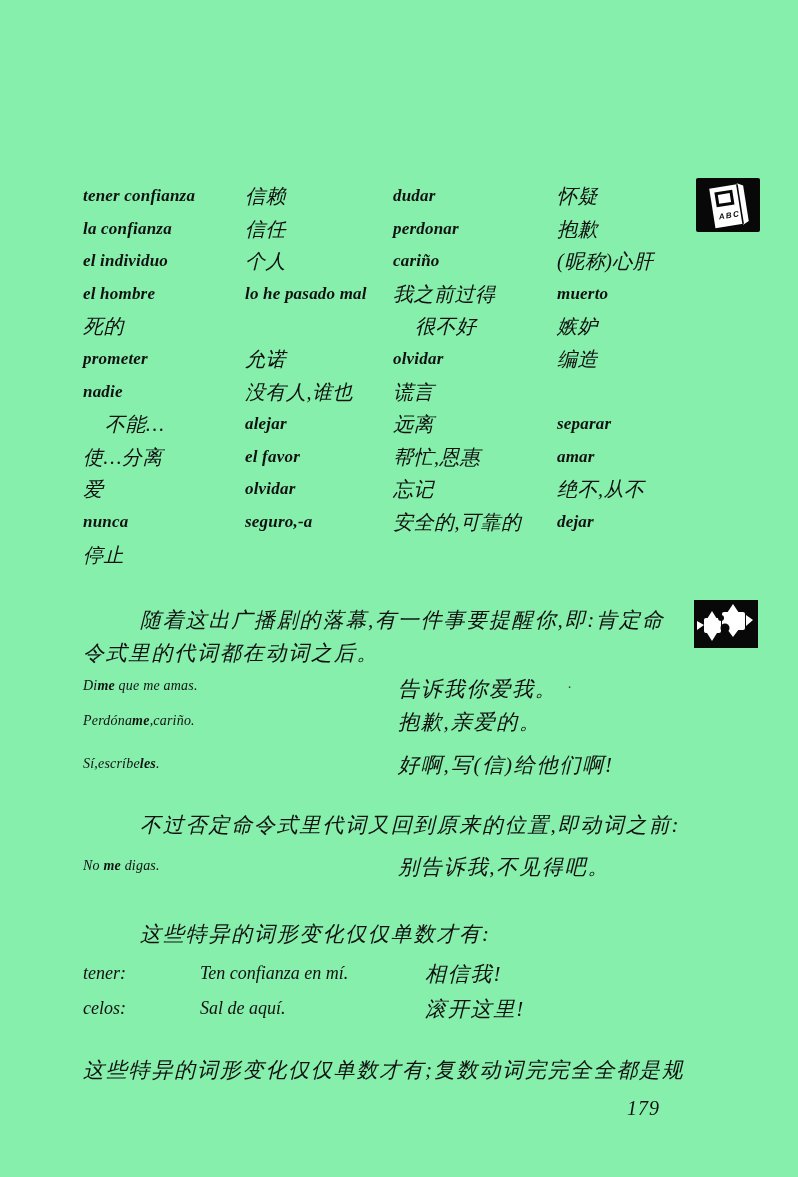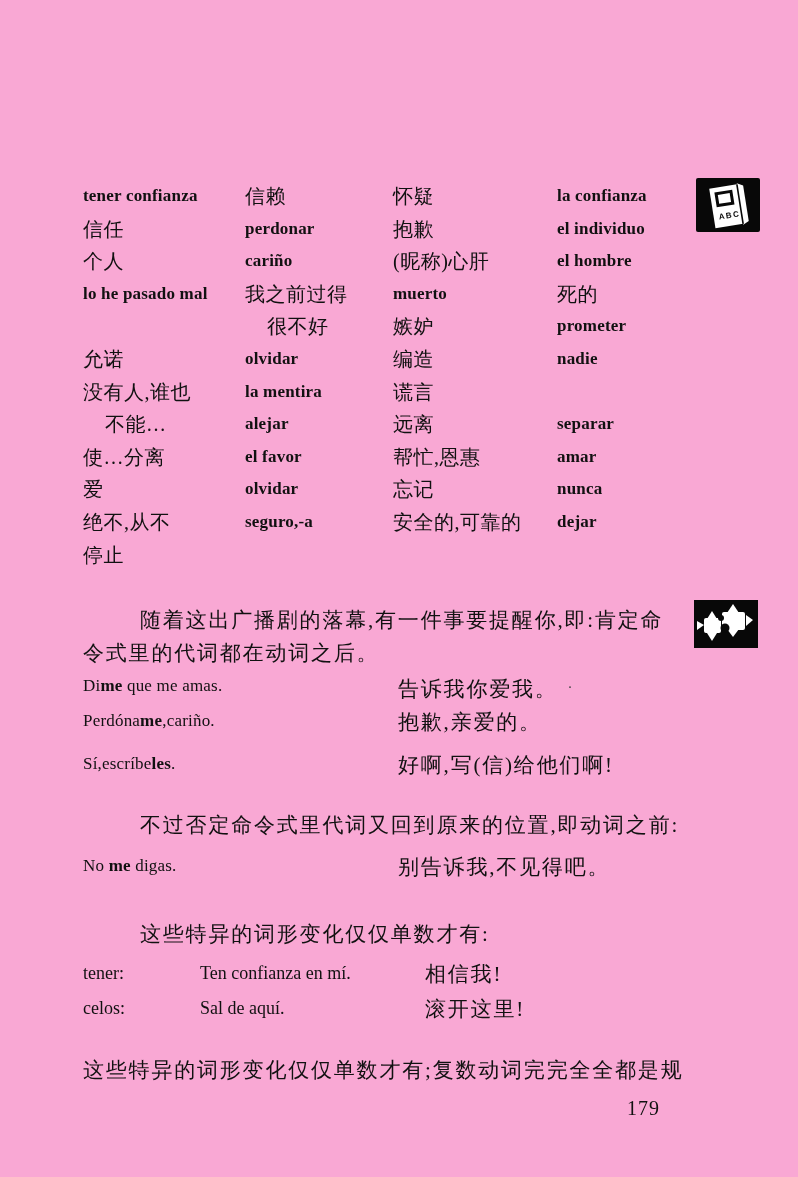--- a/index.html
+++ b/index.html
@@ -6,11 +6,12 @@
   .page{
     position:relative;
     width:798px;height:1177px;
-    background:#f9a8d4;
+    background:#86efac;
     font-family:"Liberation Serif","DejaVu Serif",serif;
     color:#111;
     overflow:hidden;
     margin:0 auto;
+    font-style:italic;
   }
   .abs{position:absolute;white-space:nowrap;}
 

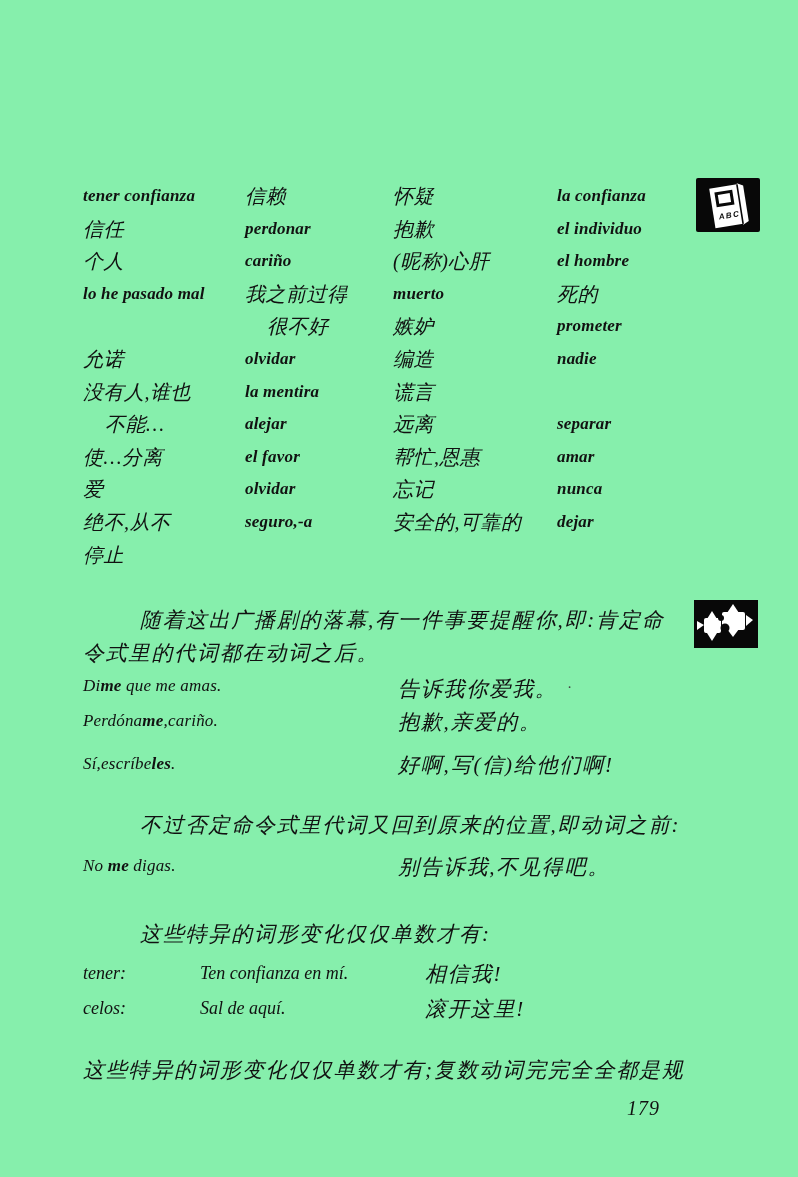--- a/index.html
+++ b/index.html
@@ -56,6 +56,7 @@
   <div class="vocab">
     <div class="cell es">tener confianza</div>
     <div class="cell zh">信赖</div>
+    <div class="cell es">dudar</div>
     <div class="cell zh">怀疑</div>
 
     <div class="cell es">la confianza</div>

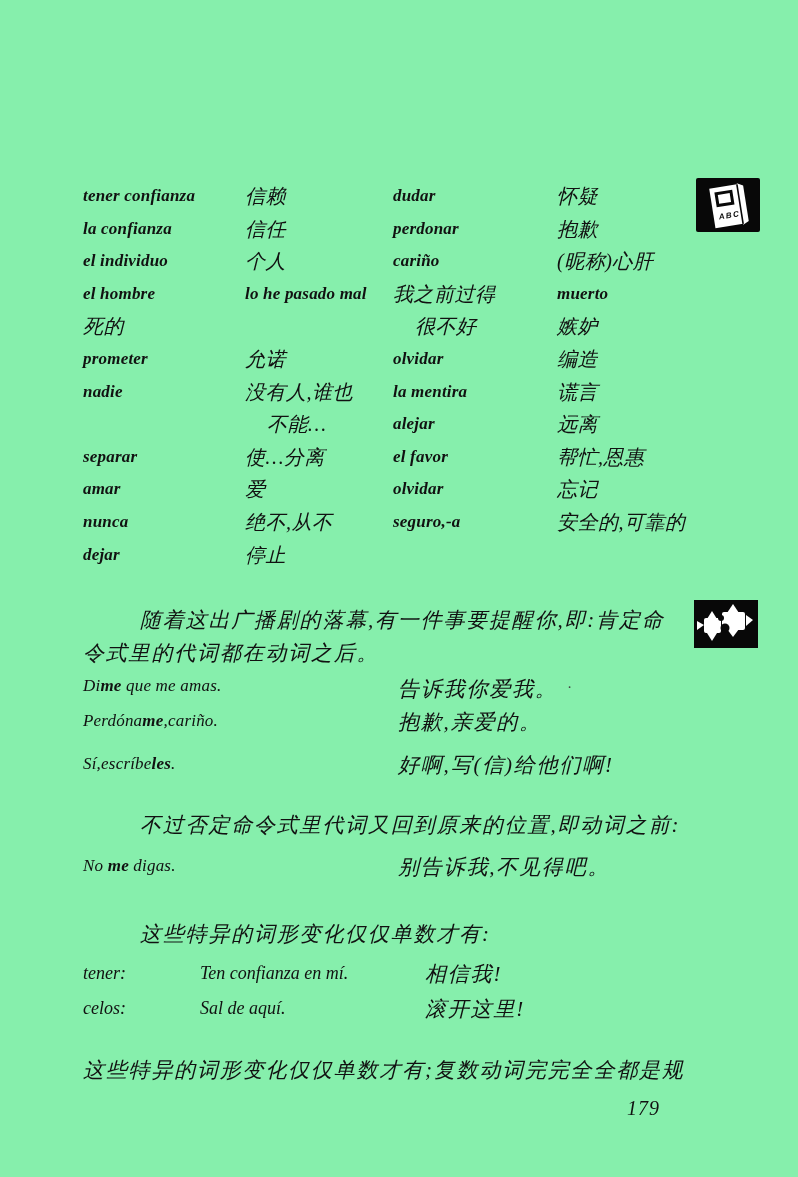--- a/index.html
+++ b/index.html
@@ -87,7 +87,6 @@
     <div class="cell es">nadie</div>
     <div class="cell zh">没有人,谁也</div>
 
-    <div class="cell es">la mentira</div>
     <div class="cell zh">谎言</div>
     <div class="cell es"></div>
     <div class="cell zh ind">不能…</div>

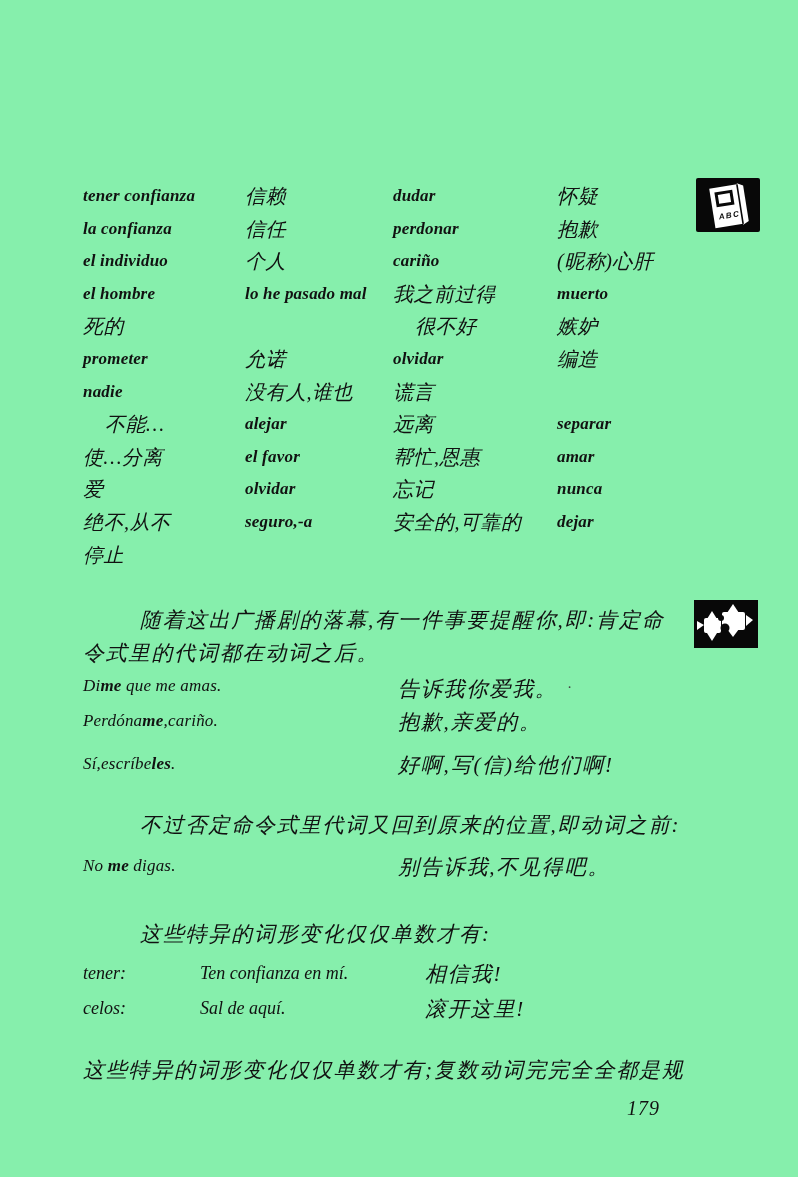--- a/index.html
+++ b/index.html
@@ -103,8 +103,8 @@
 
     <div class="cell es">olvidar</div>
     <div class="cell zh">忘记</div>
+    <div class="cell zh">绝不,从不</div>
     <div class="cell es">nunca</div>
-    <div class="cell zh">绝不,从不</div>
 
     <div class="cell es">seguro,-a</div>
     <div class="cell zh">安全的,可靠的</div>

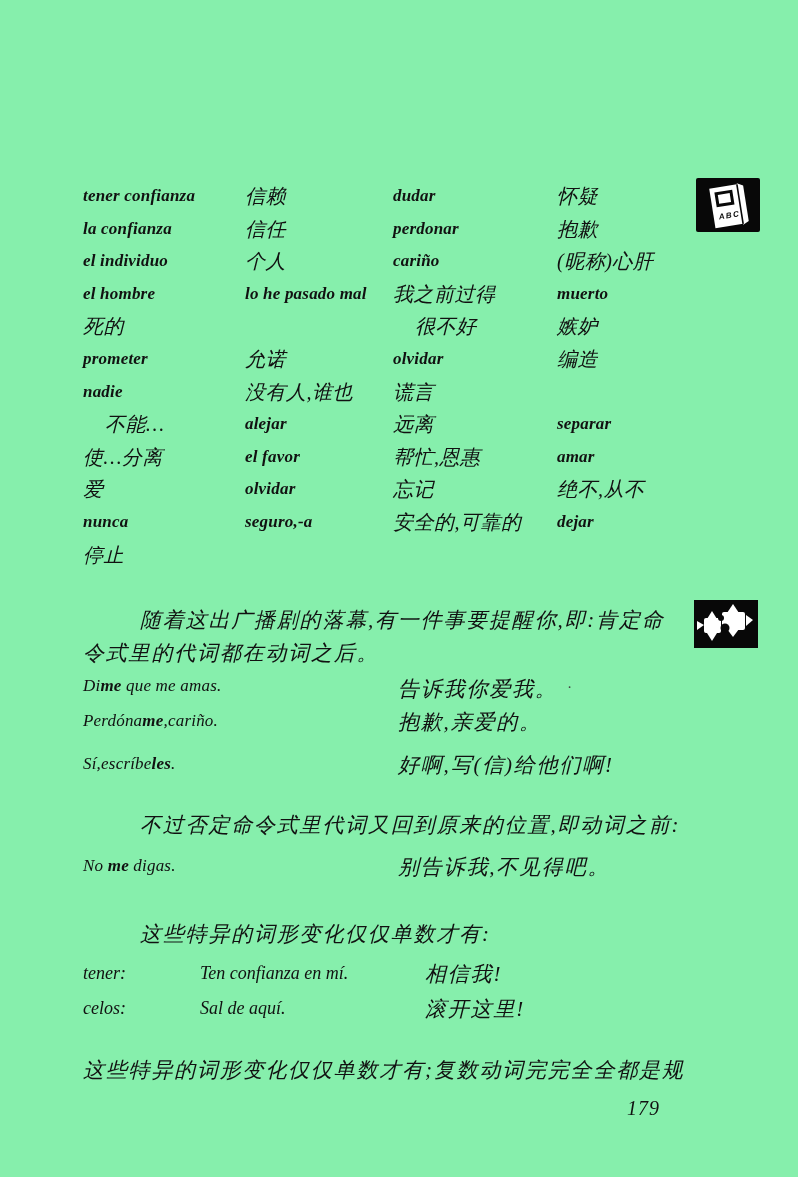--- a/index.html
+++ b/index.html
@@ -31,7 +31,7 @@
   .body-zh{font-size:21px;letter-spacing:1.8px;line-height:26px;}
 
   
-  .es-ex{font-size:17px;letter-spacing:.2px;}
+  .es-ex{font-size:14px;letter-spacing:.2px;}
   .es-ex b{font-weight:bold;}
 
   .ex-row{position:absolute;left:83px;width:680px;height:30px;}

